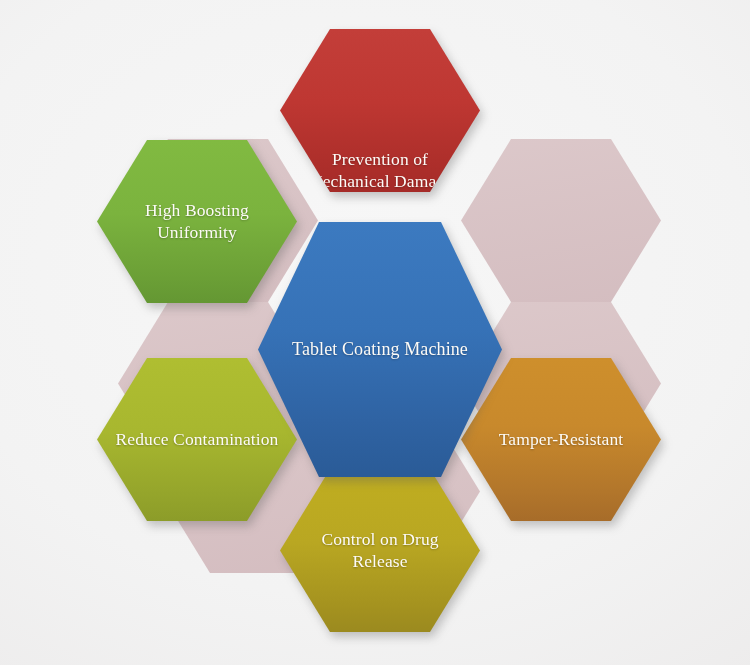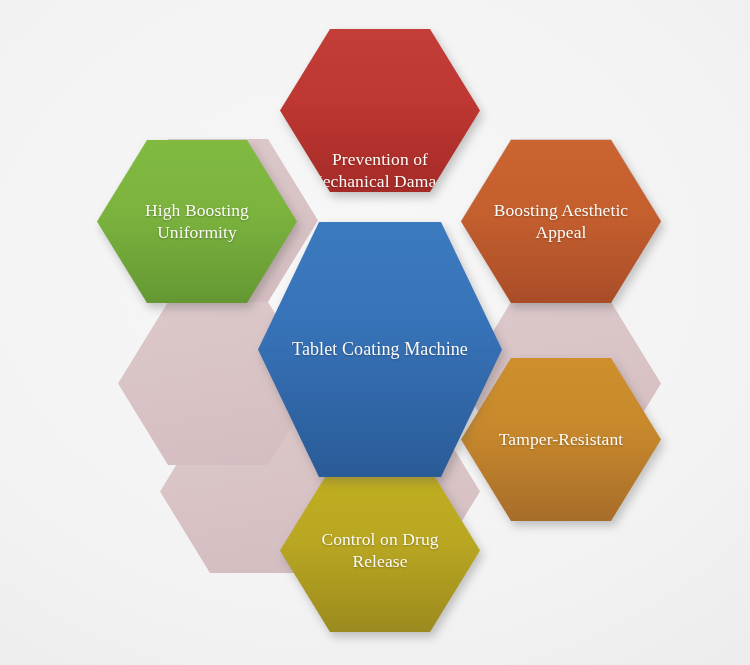--- a/index.html
+++ b/index.html
@@ -96,11 +96,6 @@
       </div>
     </div>
 
-    <div class="hex-shadow sat" style="left:461px; top:140px;">
-      <div class="hex-node fill-orange">
-        <span class="hex-label">Boosting Aesthetic Appeal</span>
-      </div>
-    </div>
 
     <div class="hex-shadow sat" style="left:461px; top:358px;">
       <div class="hex-node fill-amber">

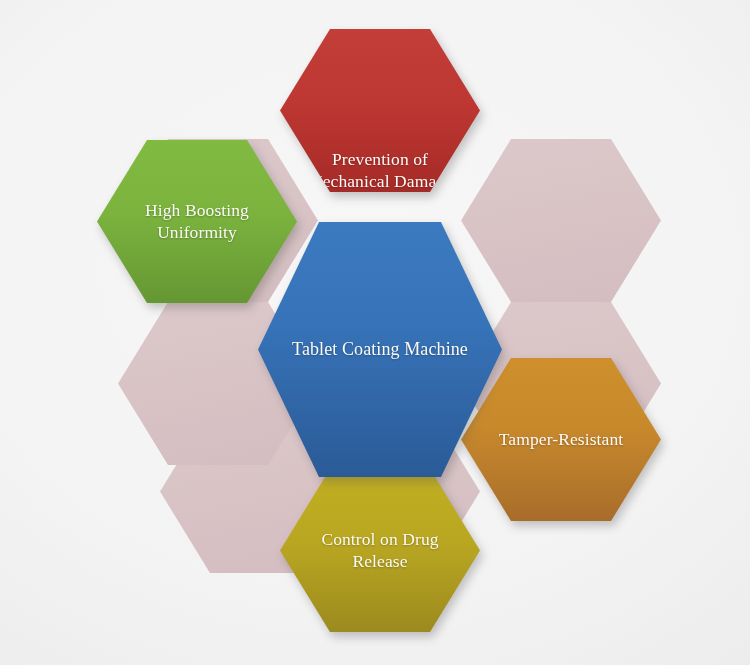--- a/index.html
+++ b/index.html
@@ -109,6 +109,11 @@
       </div>
     </div>
 
+    <div class="hex-shadow sat" style="left:97px; top:358px;">
+      <div class="hex-node fill-yellowgreen">
+        <span class="hex-label">Reduce Contamination</span>
+      </div>
+    </div>
 
     <div class="hex-shadow sat" style="left:97px; top:140px;">
       <div class="hex-node fill-green">

